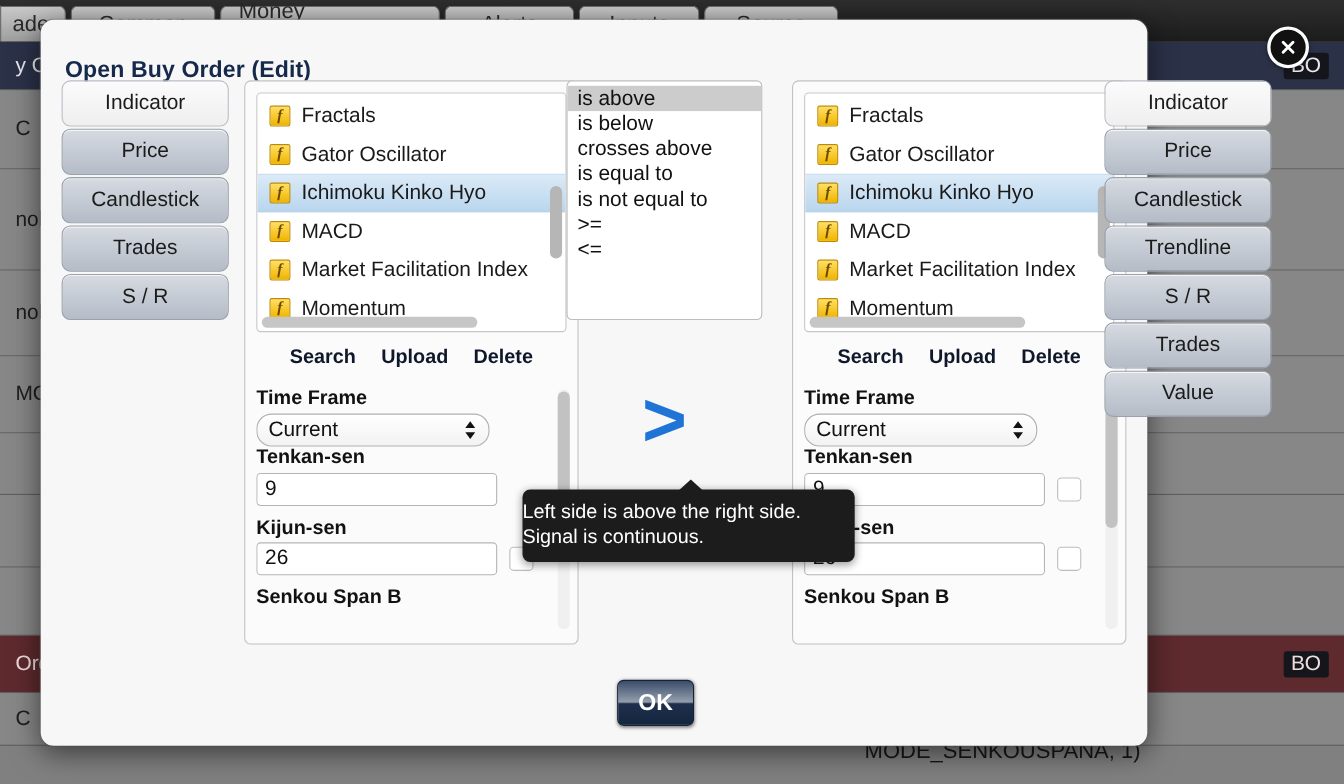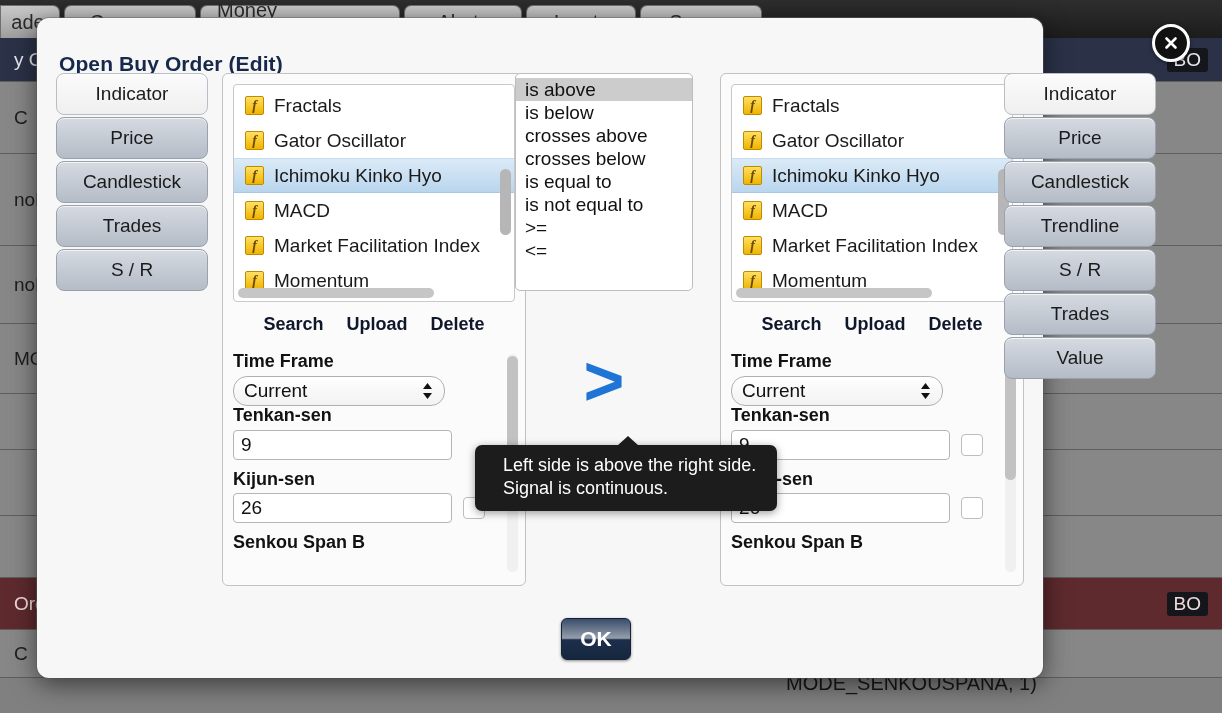--- a/index.html
+++ b/index.html
@@ -580,7 +580,6 @@
         <div class="op-item selected">is above</div>
         <div class="op-item">is below</div>
         <div class="op-item">crosses above</div>
-        <div class="op-item">crosses below</div>
         <div class="op-item">is equal to</div>
         <div class="op-item">is not equal to</div>
         <div class="op-item">&gt;=</div>

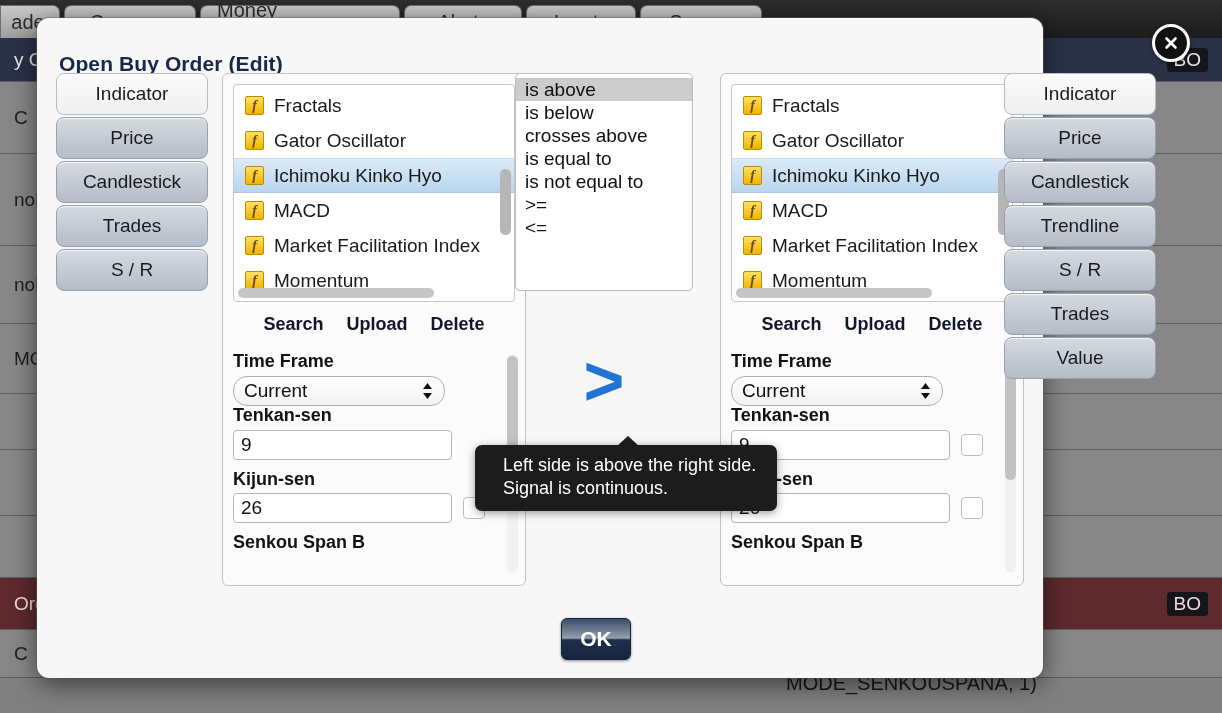--- a/index.html
+++ b/index.html
@@ -380,7 +380,7 @@
     border-radius: 7px;
     color: #fff;
     font-size: 18px;
-    padding: 9px 12px 11px 28px;
+    padding: 9px 12px 11px 0;
     box-sizing: border-box;
     line-height: 1.27;
     z-index: 30;

